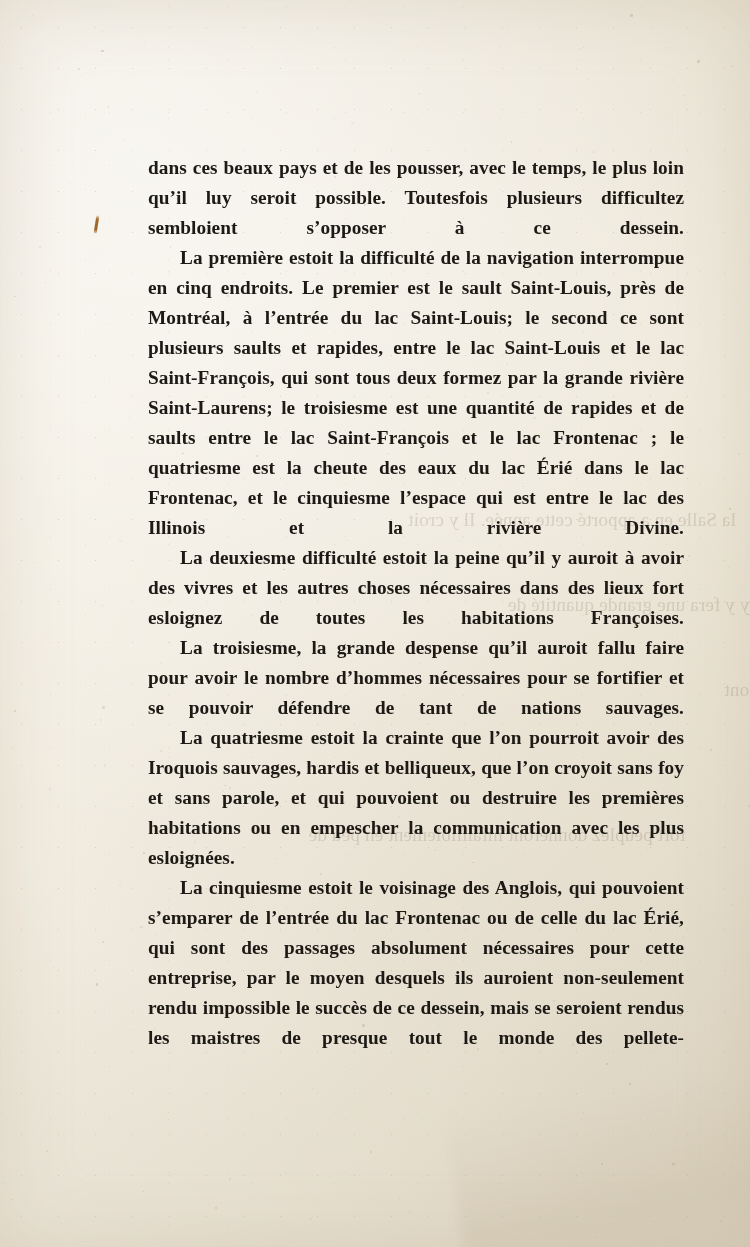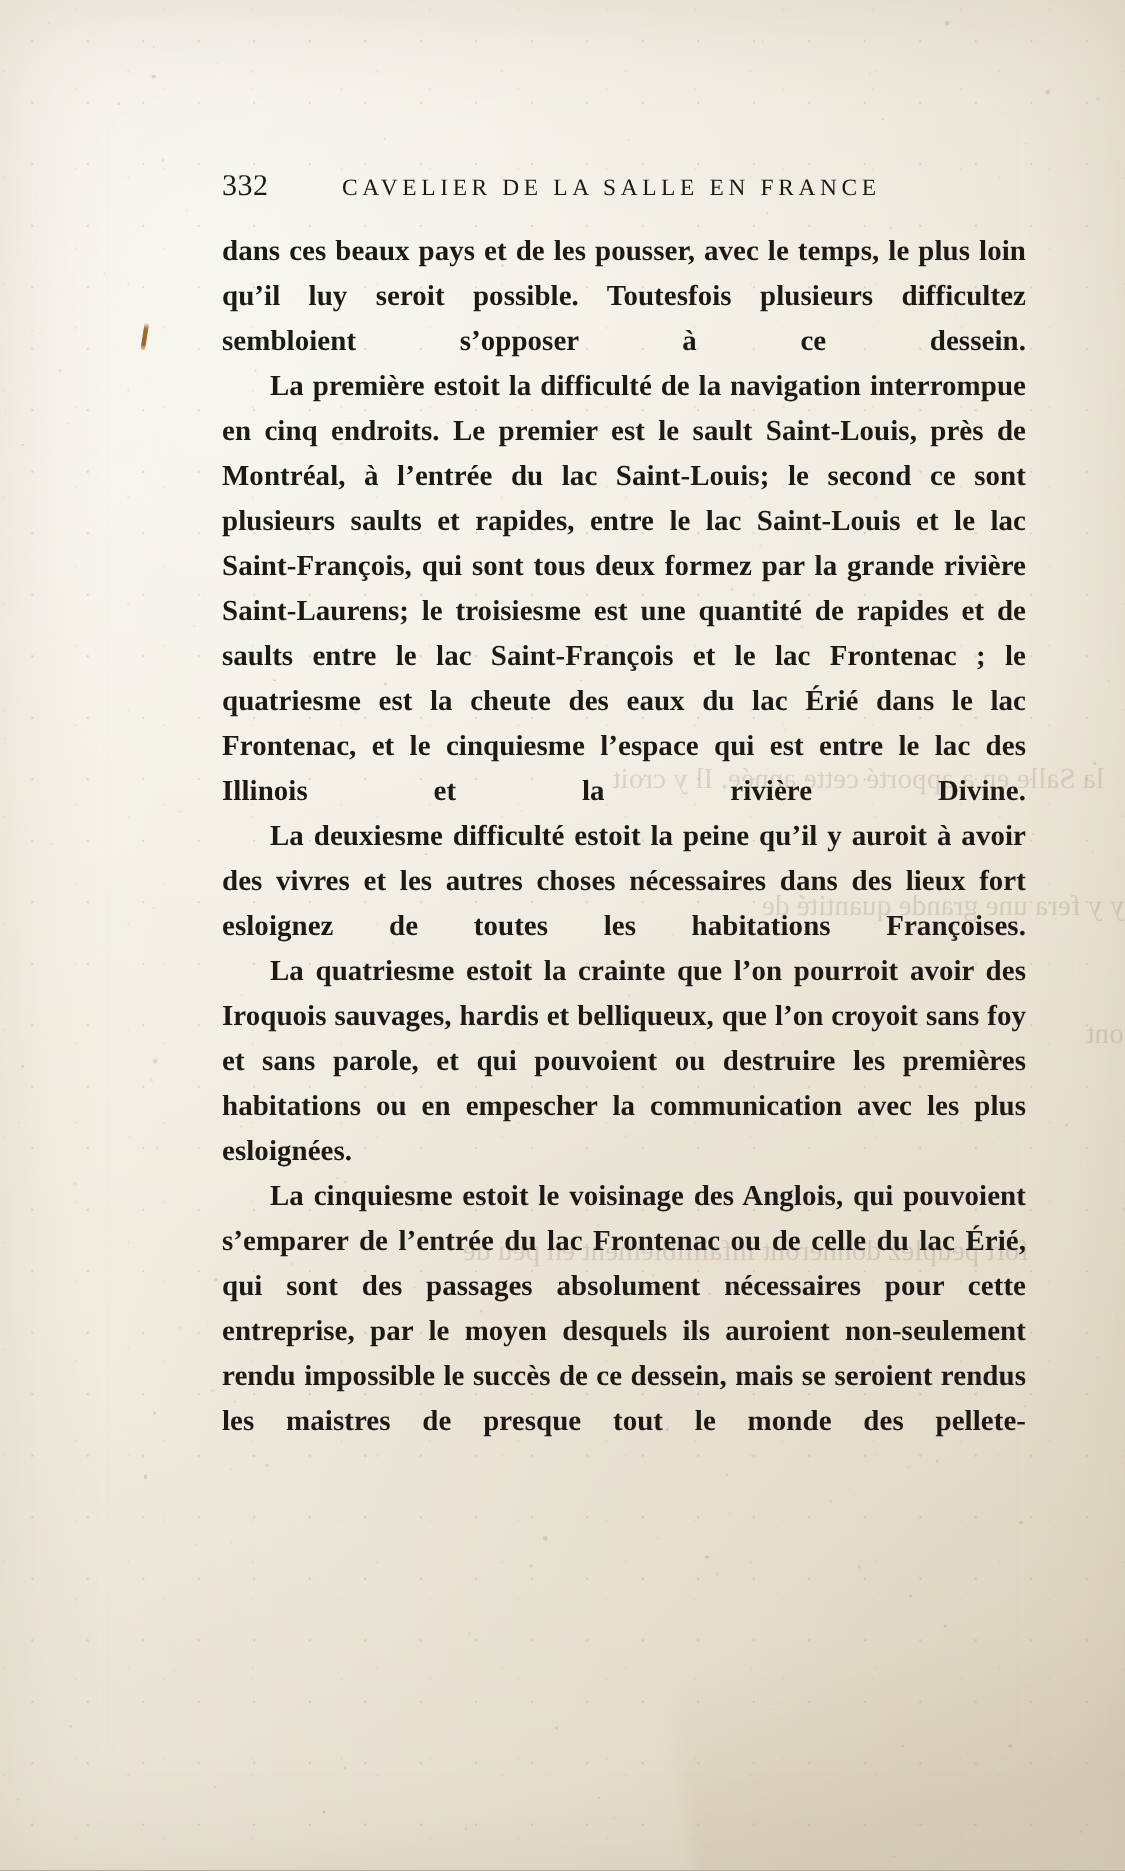--- a/index.html
+++ b/index.html
@@ -323,10 +323,6 @@
 
   <div class="margin-tick"></div>
 
-  <div class="running-head">
-    <span class="folio">332</span>
-    <span class="head-title">CAVELIER DE LA SALLE EN FRANCE</span>
-  </div>
 
   <div class="textblock">
     <p class="para lastfull">dans ces beaux pays et de les pousser, avec le temps, le plus loin qu’il luy seroit possible. Toutesfois plusieurs difficultez sembloient s’opposer à ce dessein.</p>

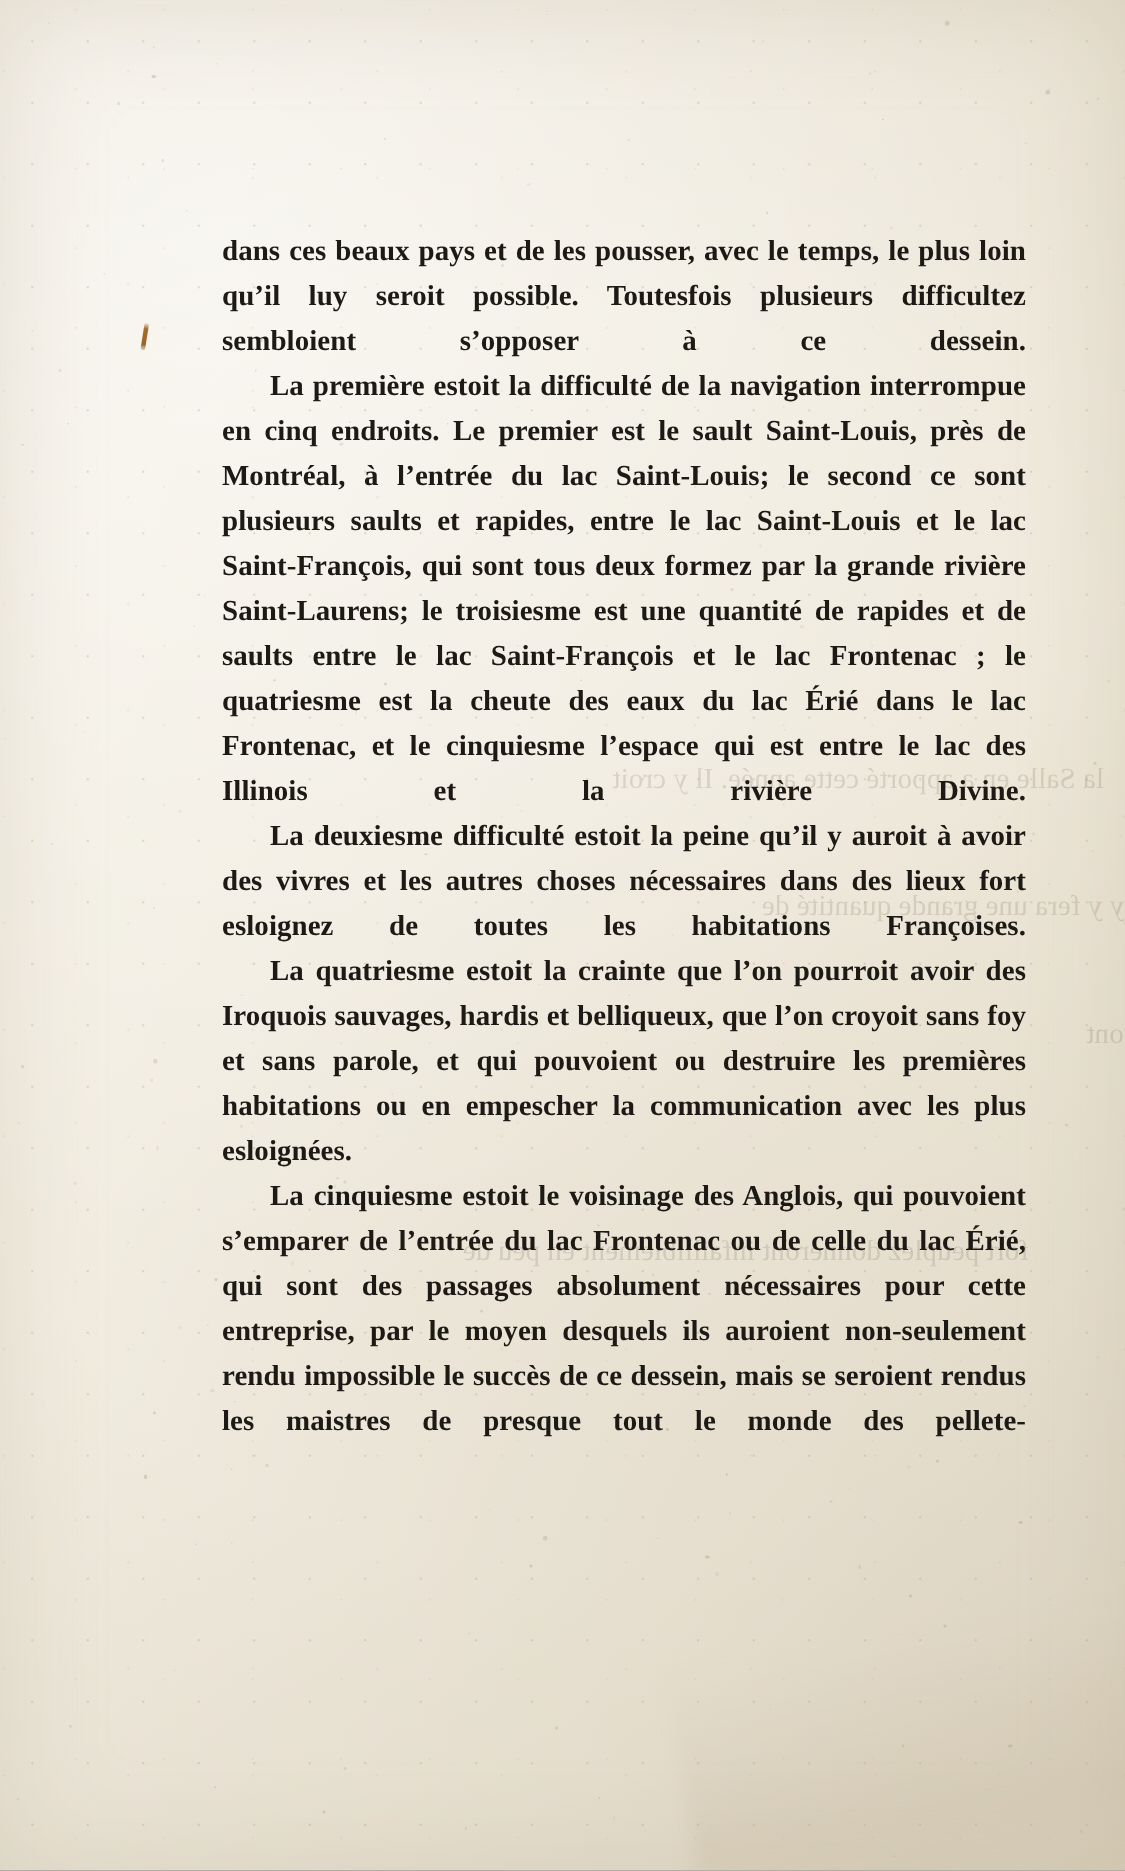--- a/index.html
+++ b/index.html
@@ -328,6 +328,7 @@
     <p class="para lastfull">dans ces beaux pays et de les pousser, avec le temps, le plus loin qu’il luy seroit possible. Toutesfois plusieurs difficultez sembloient s’opposer à ce dessein.</p>
     <p class="para indent lastfull">La première estoit la difficulté de la navigation interrompue en cinq endroits. Le premier est le sault Saint-Louis, près de Montréal, à l’entrée du lac Saint-Louis; le second ce sont plusieurs saults et rapides, entre le lac Saint-Louis et le lac Saint-François, qui sont tous deux formez par la grande rivière Saint-Laurens; le troisiesme est une quantité de rapides et de saults entre le lac Saint-François et le lac Frontenac ; le quatriesme est la cheute des eaux du lac Érié dans le lac Frontenac, et le cinquiesme l’espace qui est entre le lac des Illinois et la rivière Divine.</p>
     <p class="para indent lastfull">La deuxiesme difficulté estoit la peine qu’il y auroit à avoir des vivres et les autres choses nécessaires dans des lieux fort esloignez de toutes les habitations Françoises.</p>
+    <p class="para indent lastfull">La troisiesme, la grande despense qu’il auroit fallu faire pour avoir le nombre d’hommes nécessaires pour se fortifier et se pouvoir défendre de tant de nations sauvages.</p>
     <p class="para indent lastfull">La quatriesme estoit la crainte que l’on pourroit avoir des Iroquois sauvages, hardis et belliqueux, que l’on croyoit sans foy et sans parole, et qui pouvoient ou destruire les premières habitations ou en empescher la communication avec les plus esloignées.</p>
     <p class="para indent lastfull">La cinquiesme estoit le voisinage des Anglois, qui pouvoient s’emparer de l’entrée du lac Frontenac ou de celle du lac Érié, qui sont des passages absolument nécessaires pour cette entreprise, par le moyen desquels ils auroient non-seulement rendu impossible le succès de ce dessein, mais se seroient rendus les maistres de presque tout le monde des pellete-</p>
   </div>

